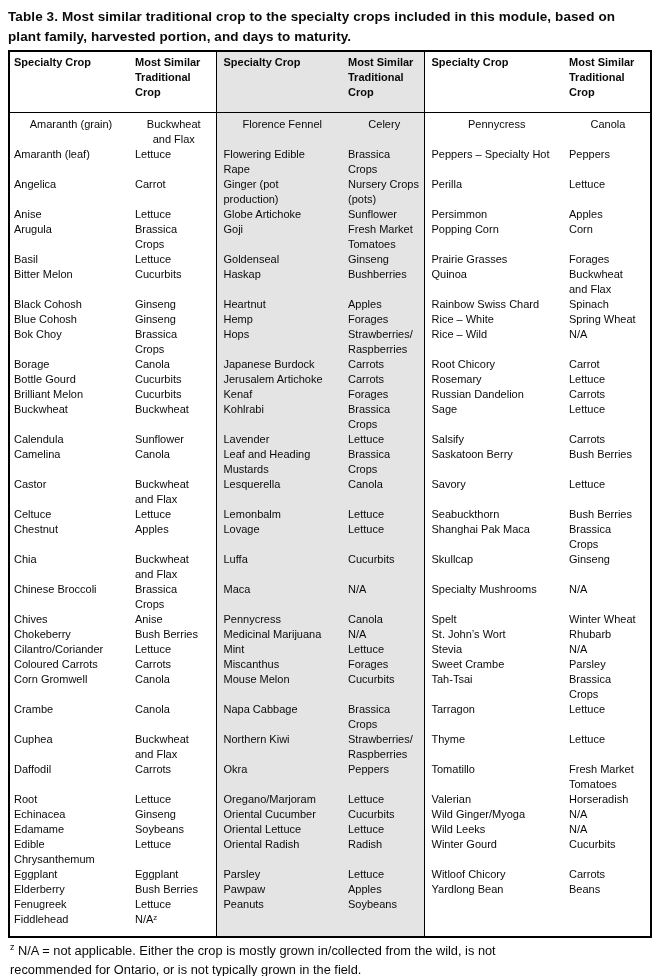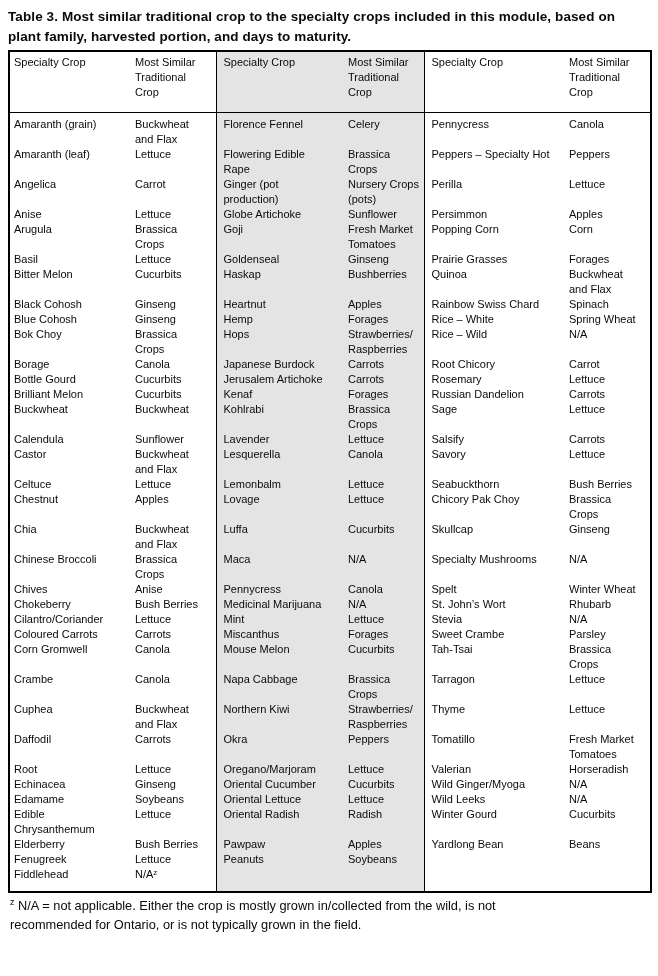--- a/index.html
+++ b/index.html
@@ -51,6 +51,7 @@
     padding-top: 3px;
     padding-bottom: 12px;
     border-bottom: 1.5px solid #000;
+    font-weight: bold;
   }
   
   th:nth-child(3), td:nth-child(3),

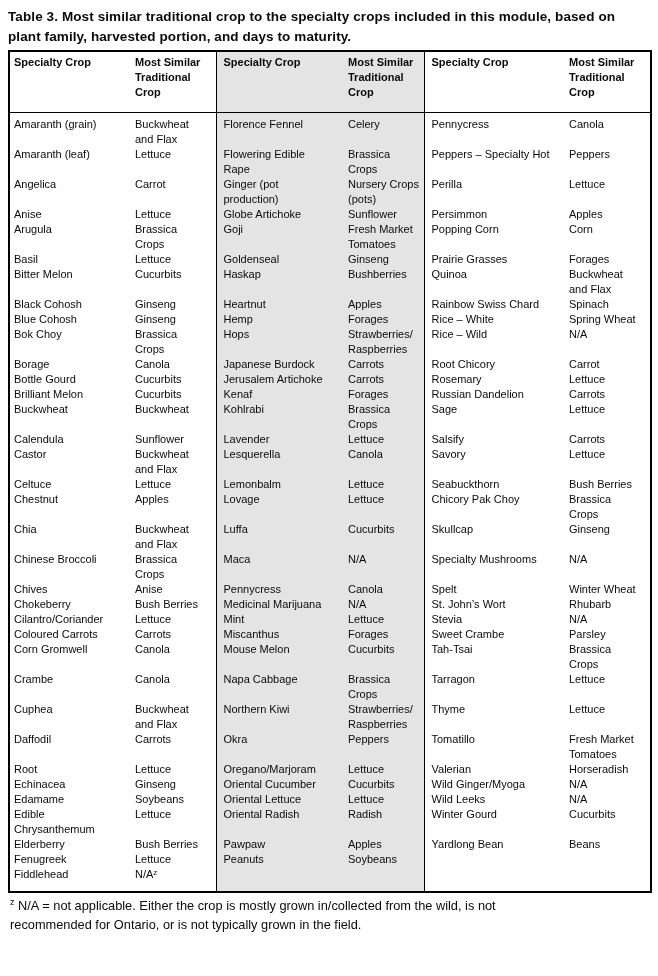--- a/index.html
+++ b/index.html
@@ -64,7 +64,7 @@
   td:nth-child(3), td:nth-child(4) {
     background: #e4e4e4;
   }
-  tbody tr:first-child td { padding-top: 4px; }
+  tbody tr:first-child td { padding-top: 4px; text-align: center; }
   tbody tr:last-child td { padding-bottom: 9px; }
   .footnote {
     font-size: 12.8px;

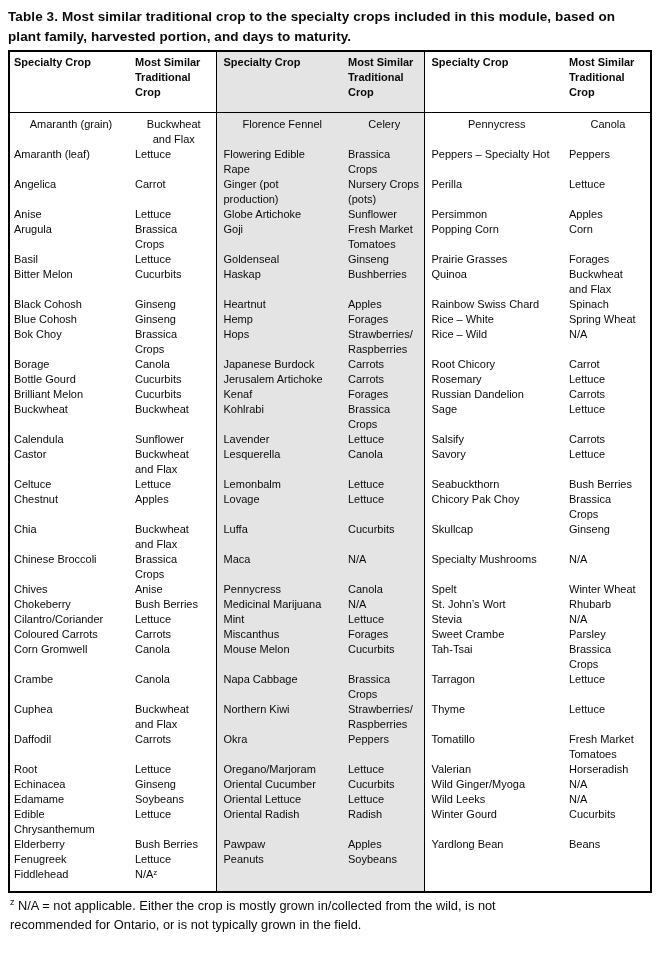--- a/index.html
+++ b/index.html
@@ -259,6 +259,16 @@
     <td>Carrots</td>
   </tr>
 
+  <tr>
+    <td>Camelina</td>
+    <td>Canola</td>
+    <td>Leaf and Heading
+Mustards</td>
+    <td>Brassica
+Crops</td>
+    <td>Saskatoon Berry</td>
+    <td>Bush Berries</td>
+  </tr>
 
   <tr>
     <td>Castor</td>

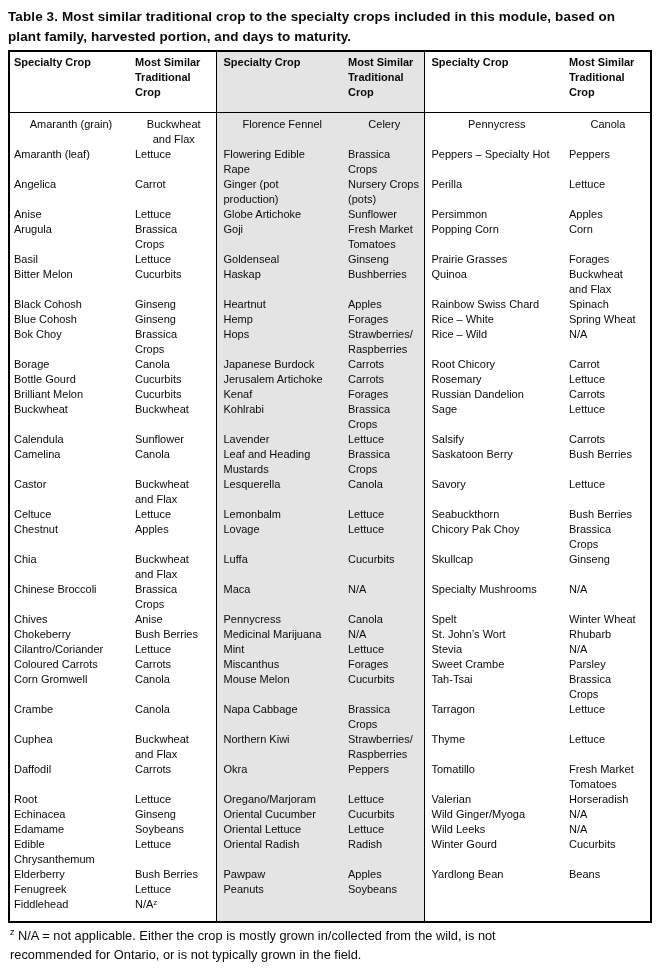--- a/index.html
+++ b/index.html
@@ -294,7 +294,7 @@
     <td>Apples</td>
     <td>Lovage</td>
     <td>Lettuce</td>
-    <td>Chicory Pak Choy</td>
+    <td>Shanghai Pak Maca</td>
     <td>Brassica
 Crops</td>
   </tr>

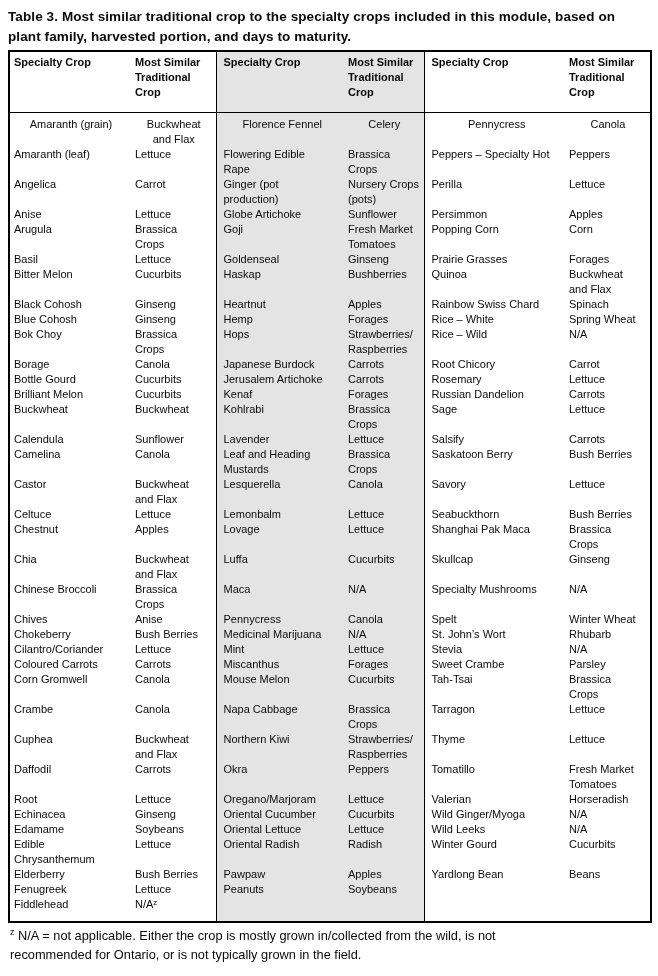--- a/index.html
+++ b/index.html
@@ -433,6 +433,14 @@
     <td>Cucurbits</td>
   </tr>
 
+  <tr>
+    <td>Eggplant</td>
+    <td>Eggplant</td>
+    <td>Parsley</td>
+    <td>Lettuce</td>
+    <td>Witloof Chicory</td>
+    <td>Carrots</td>
+  </tr>
 
   <tr>
     <td>Elderberry</td>

